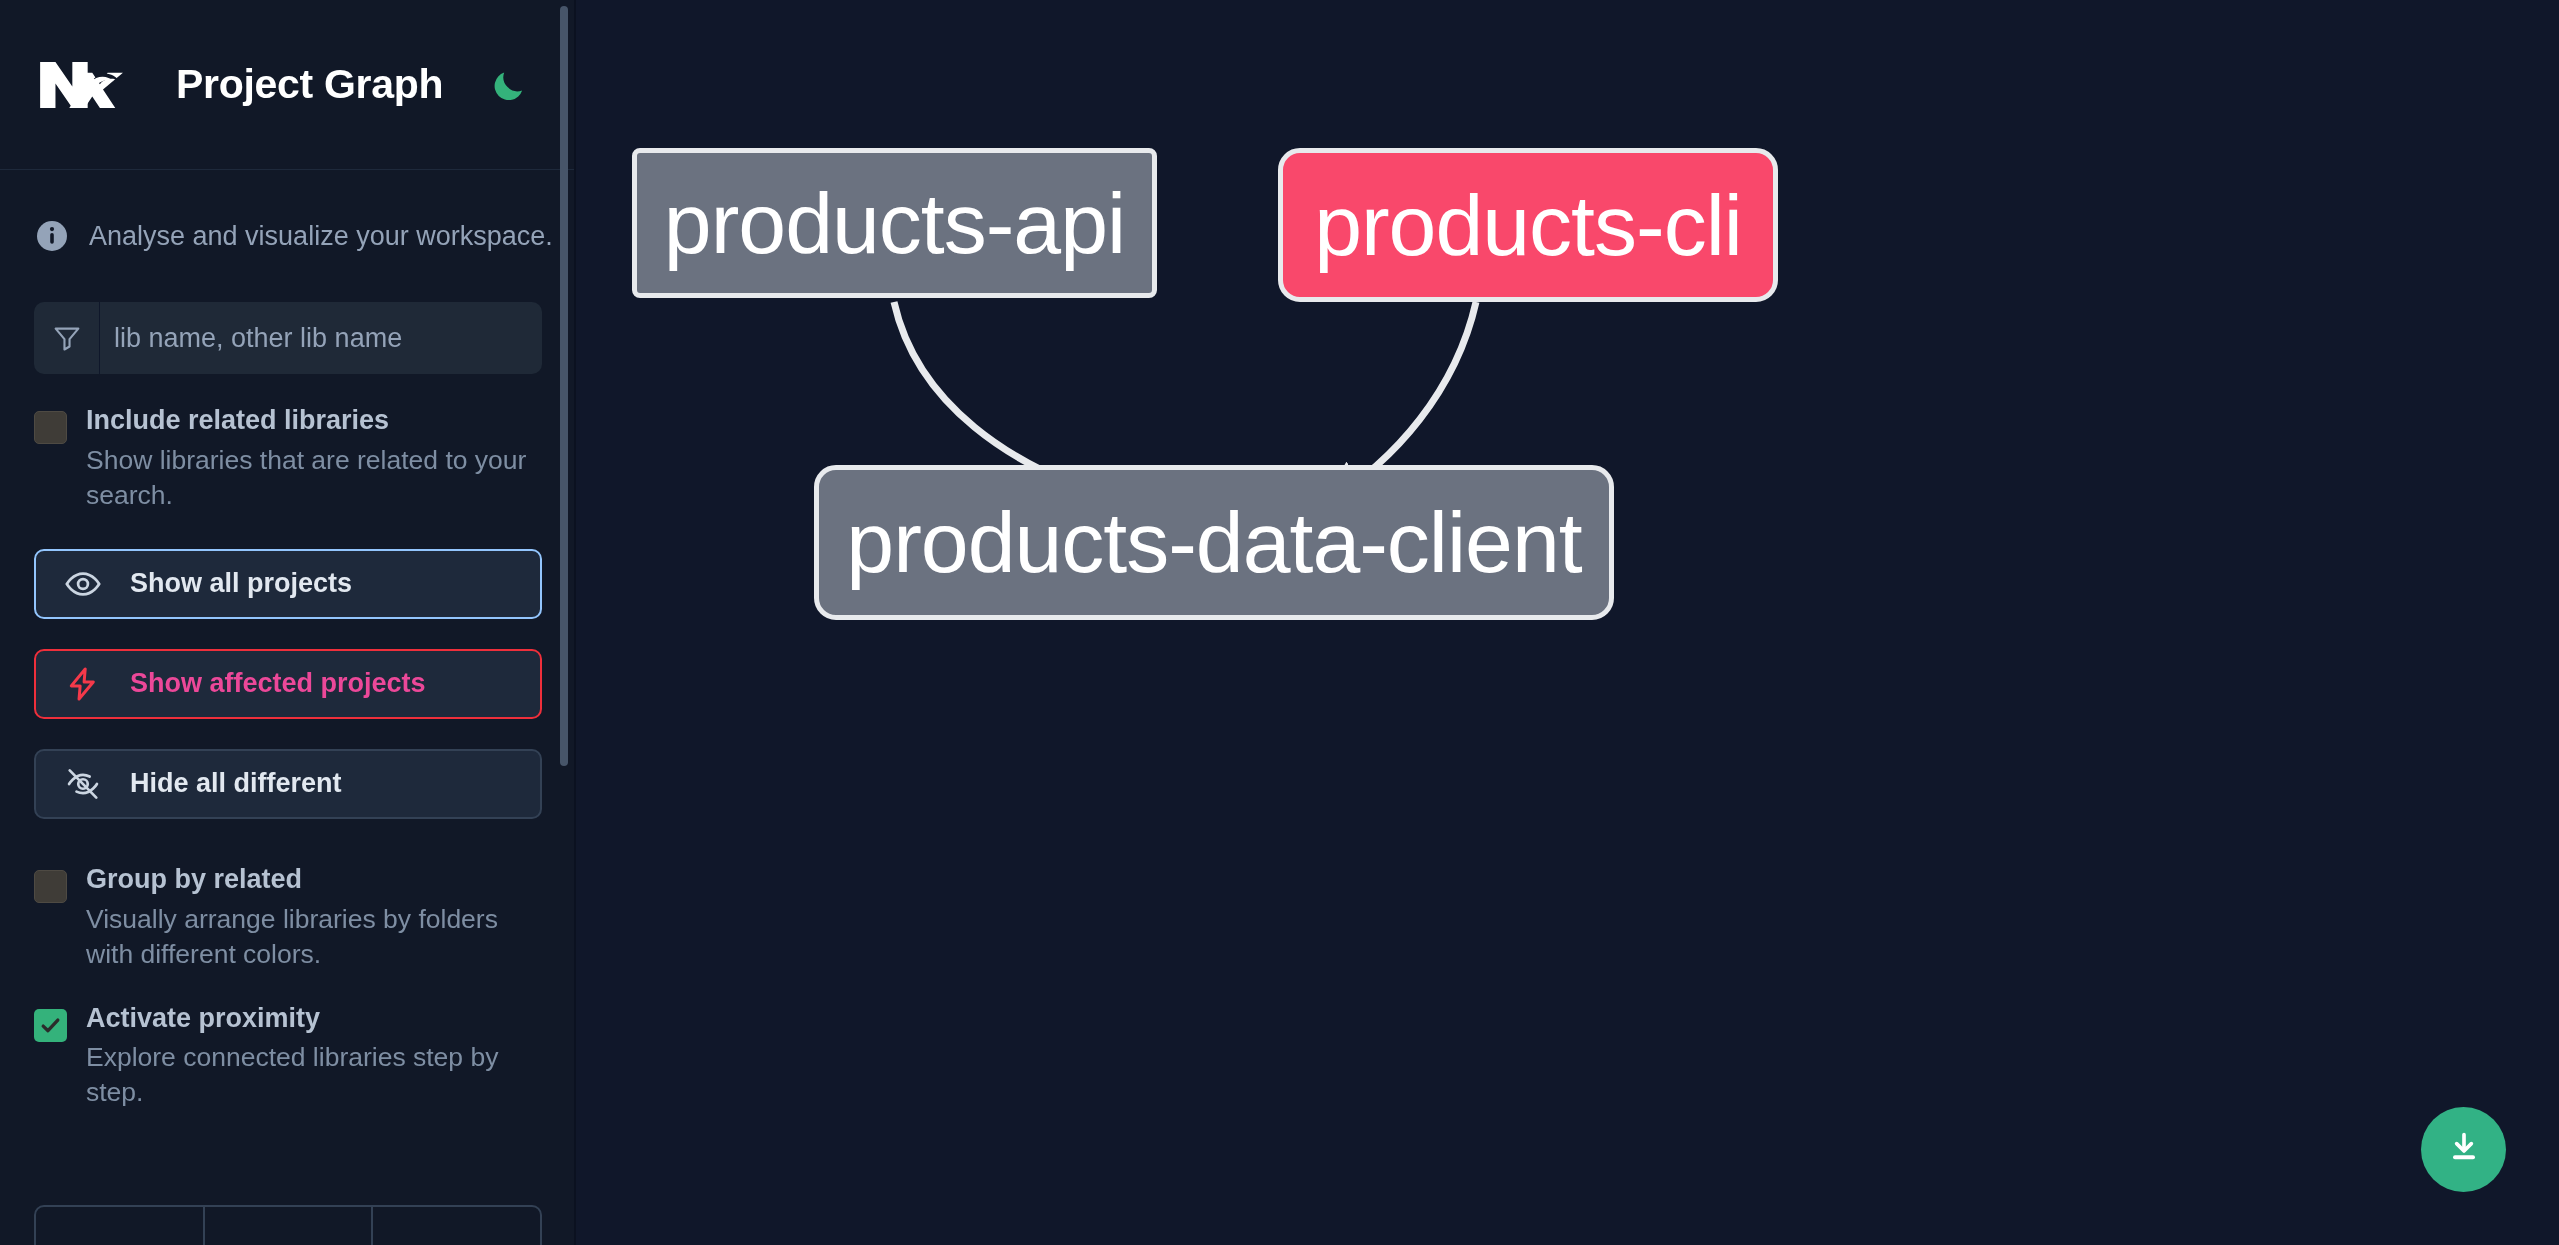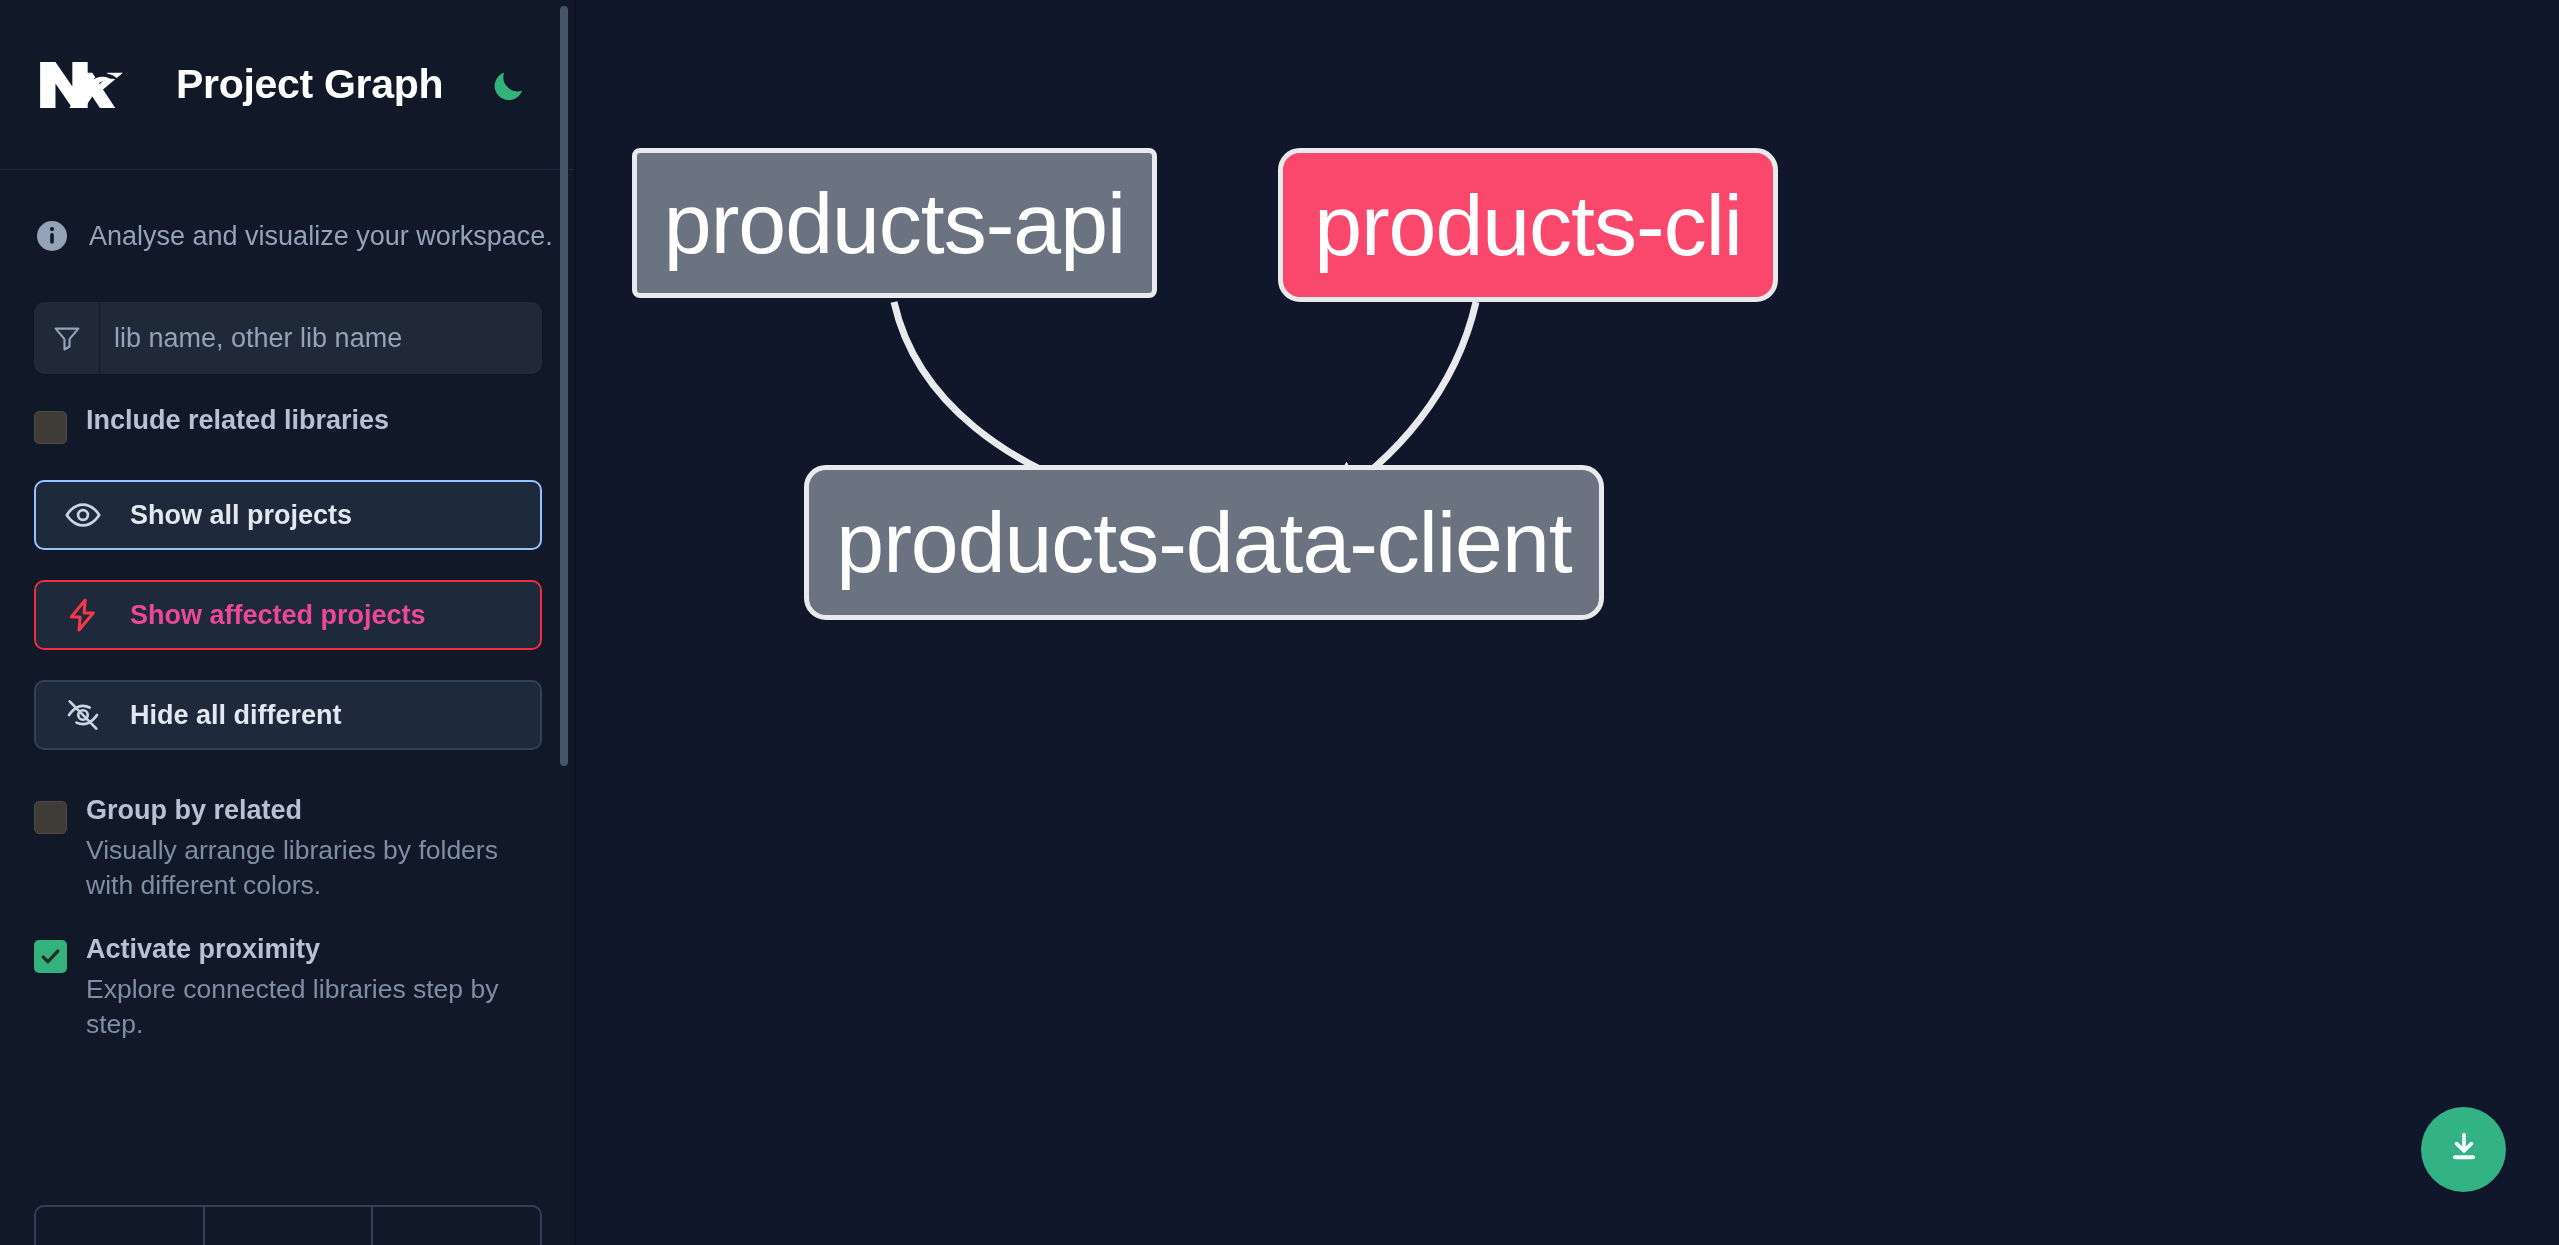--- a/index.html
+++ b/index.html
@@ -265,6 +265,7 @@
         <span class="cb unchecked"></span>
         <div class="opt-body">
           <div class="opt-title">Include related libraries</div>
+          <div class="opt-desc">Show libraries that are related to your search.</div>
         </div>
       </div>
 

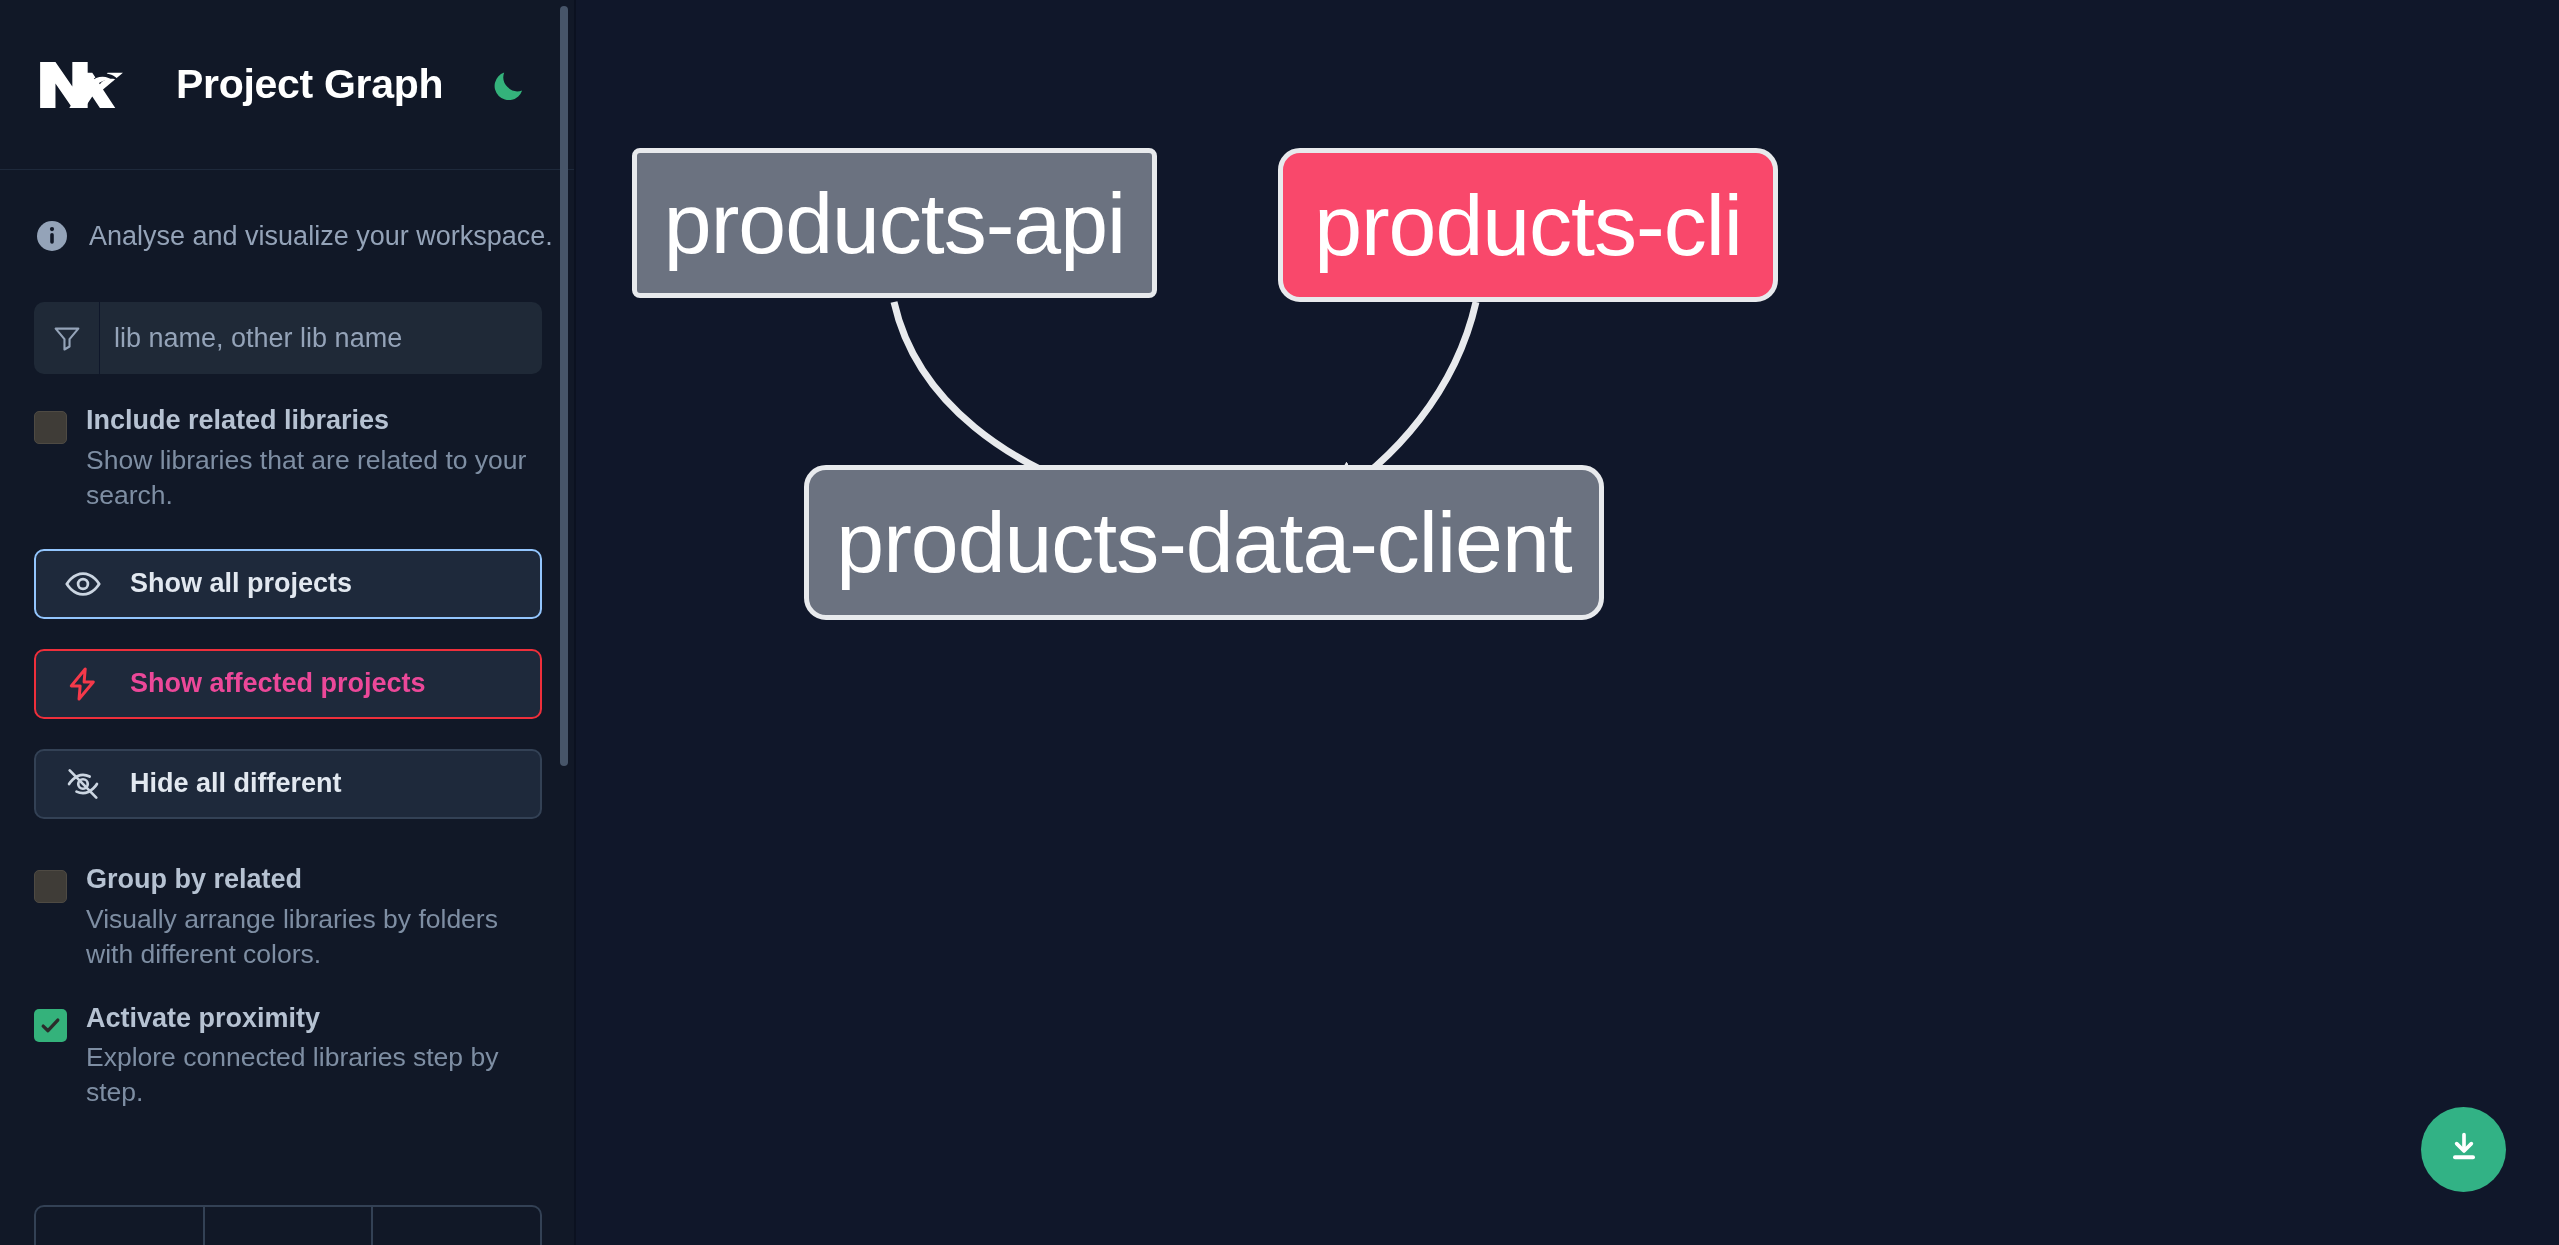--- a/index.html
+++ b/index.html
@@ -203,7 +203,7 @@
   }
   #node-products-api   { left: 56px;  top: 148px; width: 525px; height: 150px; background: #6b7280; border-radius: 8px; }
   #node-products-cli   { left: 702px; top: 148px; width: 500px; height: 154px; background: #f9486b; }
-  #node-products-data-client { left: 228px; top: 465px; width: 800px; height: 155px; background: #6b7280; }
+  #node-products-data-client { left: 238px; top: 465px; width: 800px; height: 155px; background: #6b7280; }
 
   .fab {
     position: absolute;

